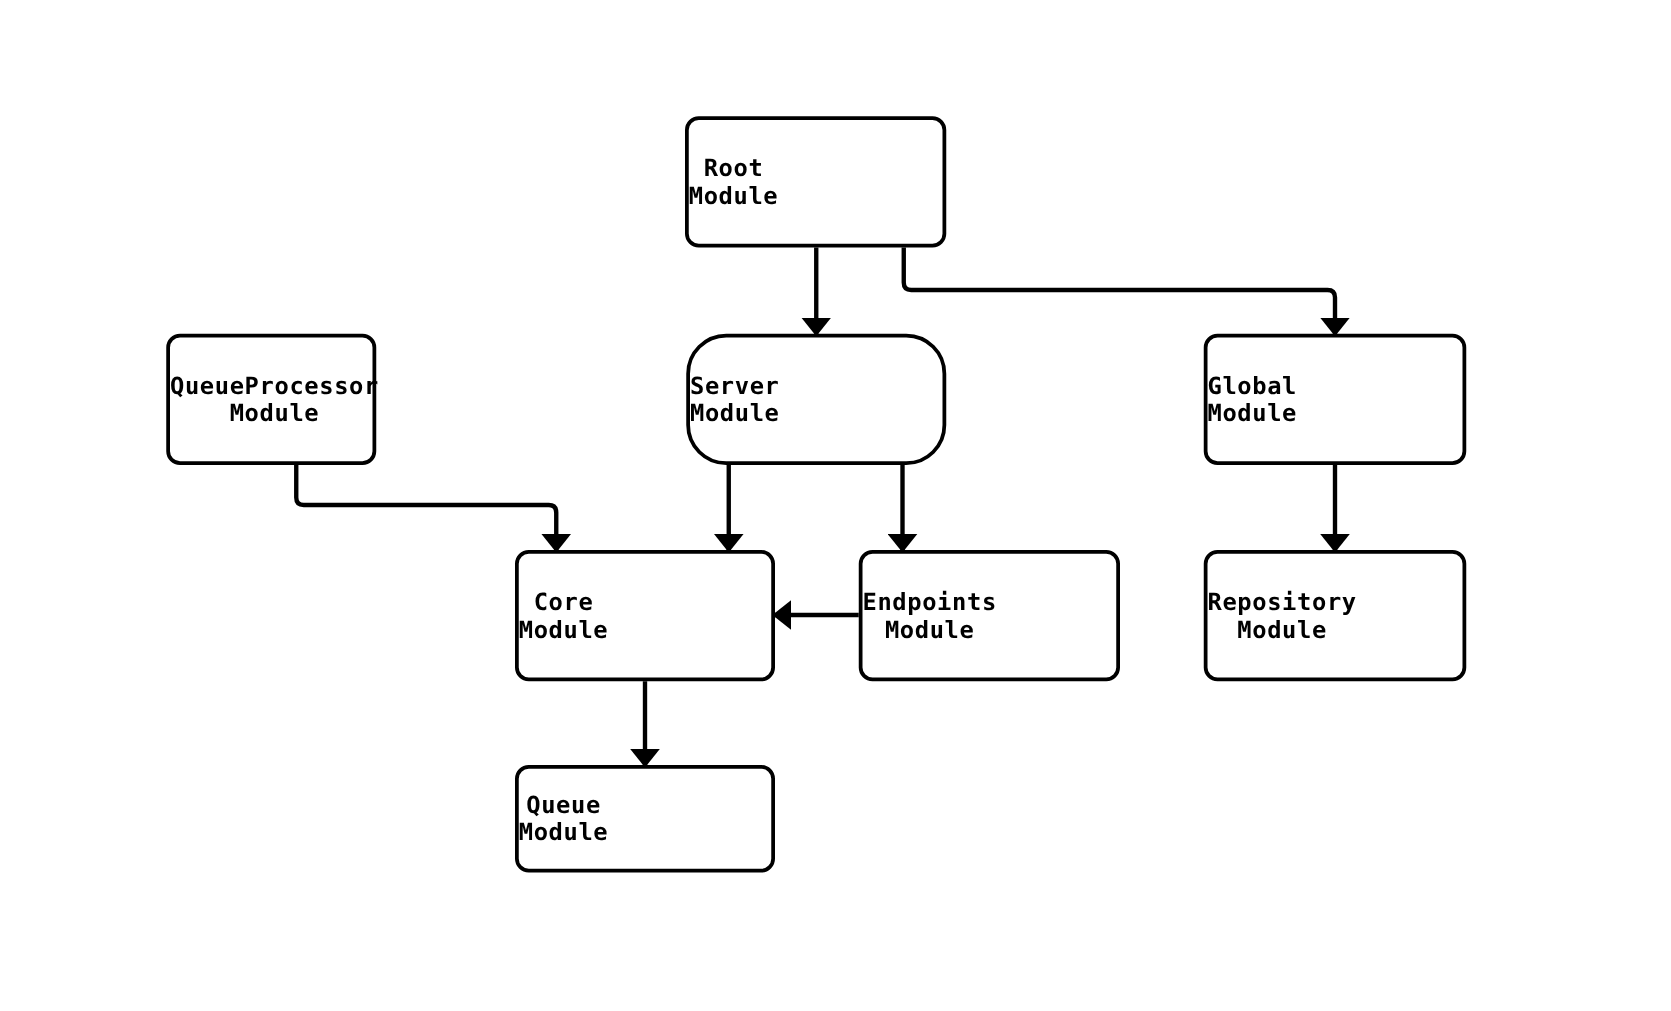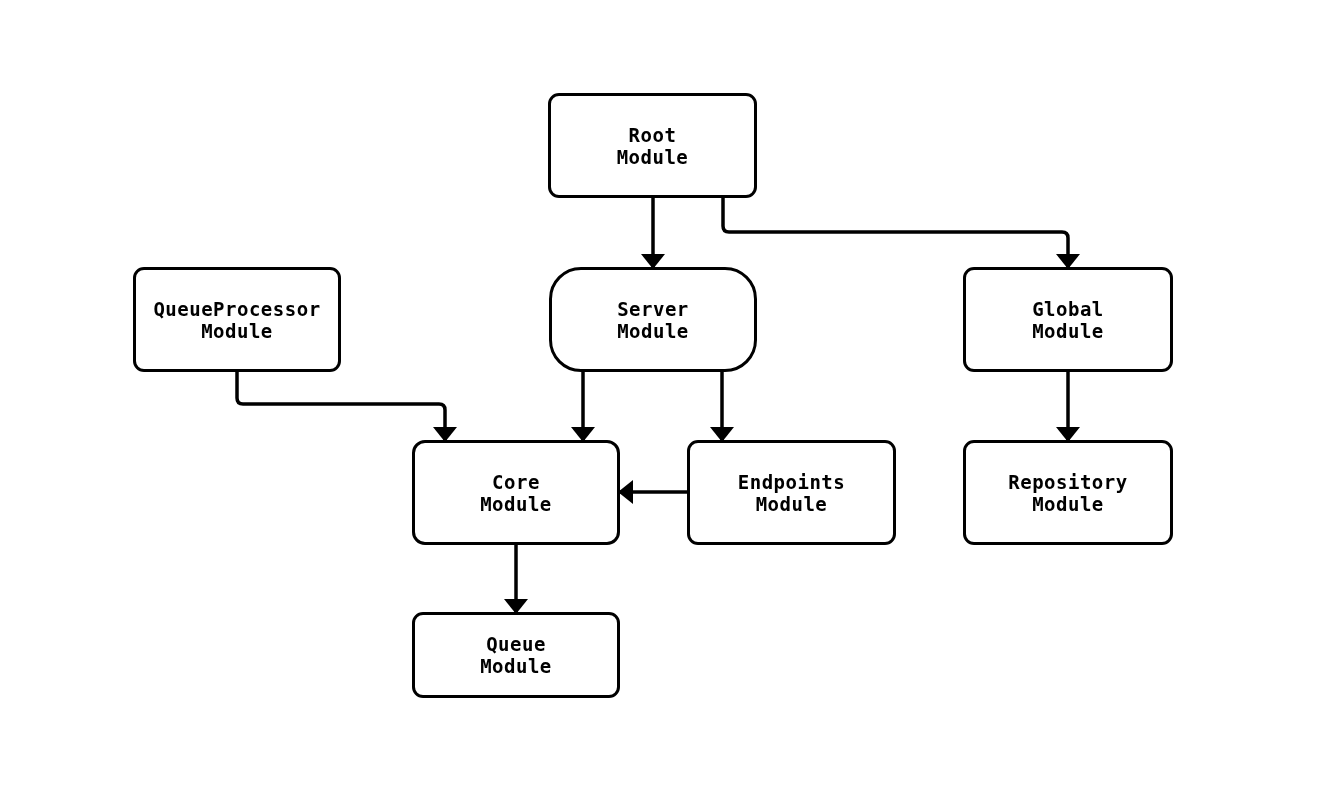--- a/index.html
+++ b/index.html
@@ -39,7 +39,7 @@
     border-radius: 11px;
     display: flex;
     align-items: center;
-    justify-content: center;
+    justify-content: flex-start;
   }
   .node .node-label {
     font-weight: bold;

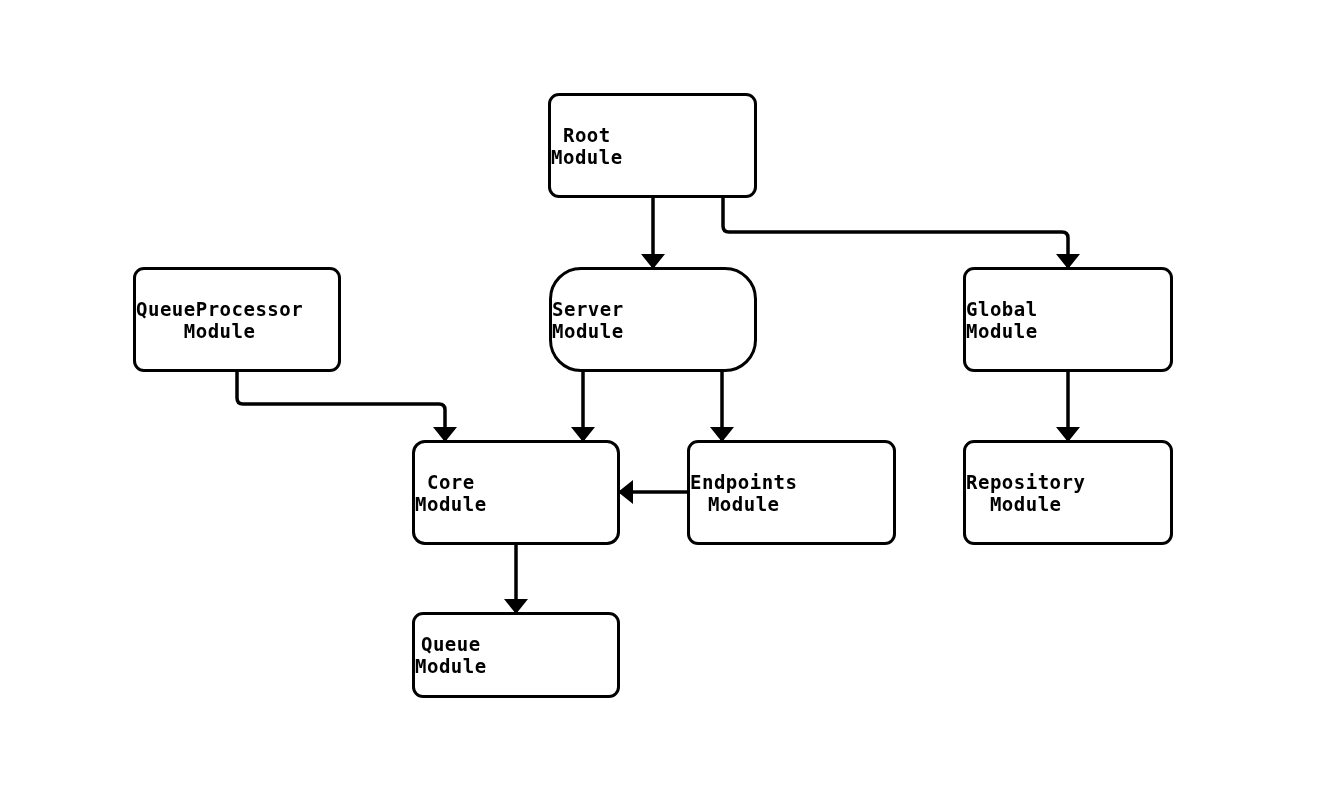--- a/index.html
+++ b/index.html
@@ -76,7 +76,7 @@
       <span class="node-label">Root
 Module</span>
     </div>
-  <div class="node" style="left: 133px; top: 267px; width: 208px; height: 105px;">
+  <div class="node" style="left: 133px; top: 267px; width: 168px; height: 105px;">
       <span class="node-label">QueueProcessor
 Module</span>
     </div>

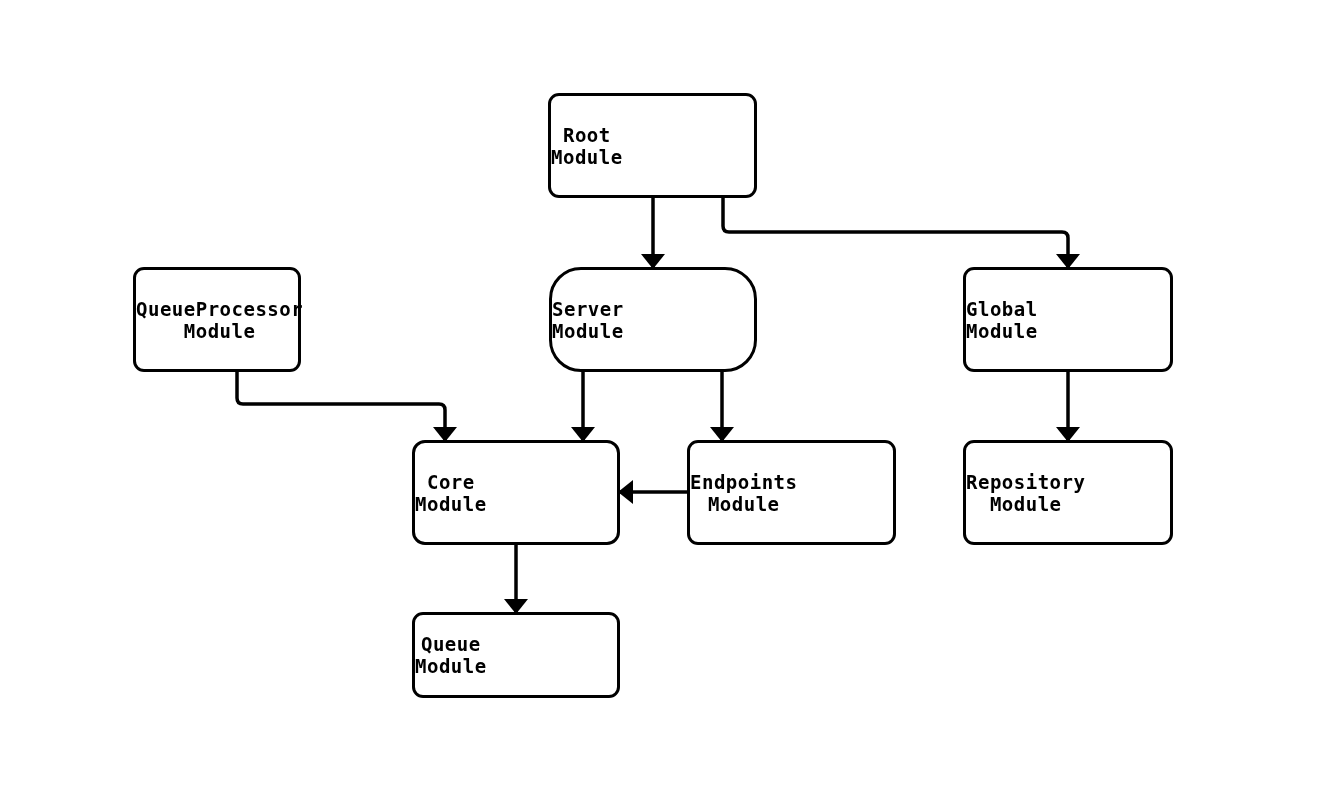--- a/index.html
+++ b/index.html
@@ -88,7 +88,7 @@
       <span class="node-label">Global
 Module</span>
     </div>
-  <div class="node" style="left: 412px; top: 440px; width: 208px; height: 105px; border-radius: 13px;">
+  <div class="node" style="left: 412px; top: 440px; width: 208px; height: 105px;">
       <span class="node-label">Core
 Module</span>
     </div>

